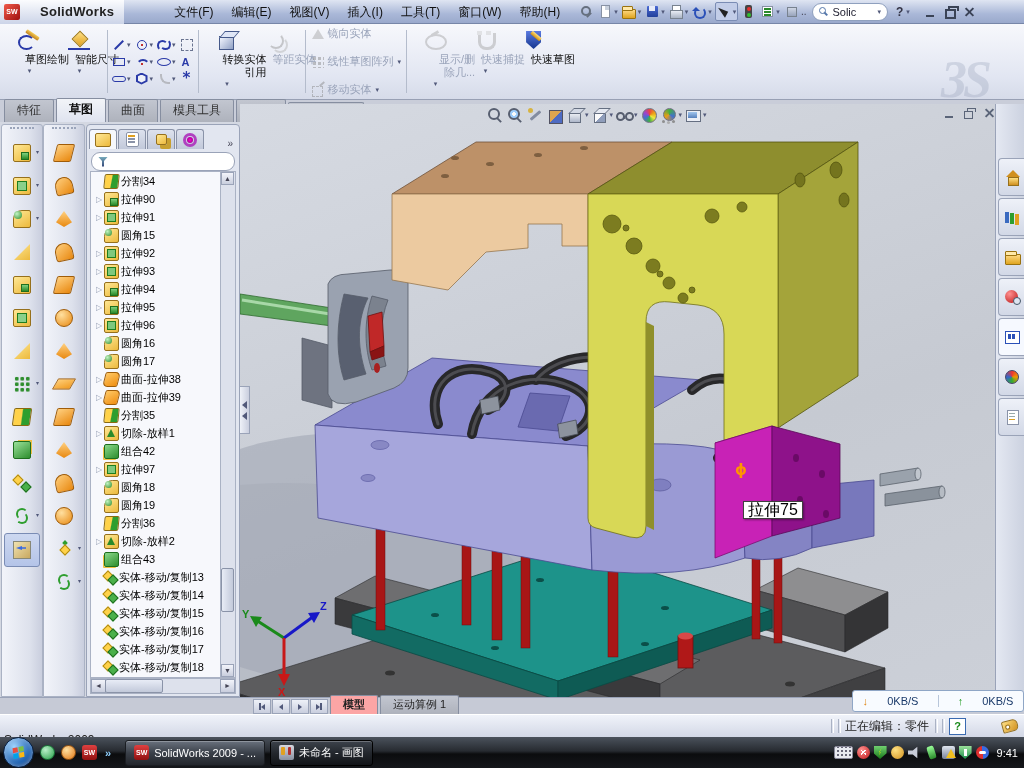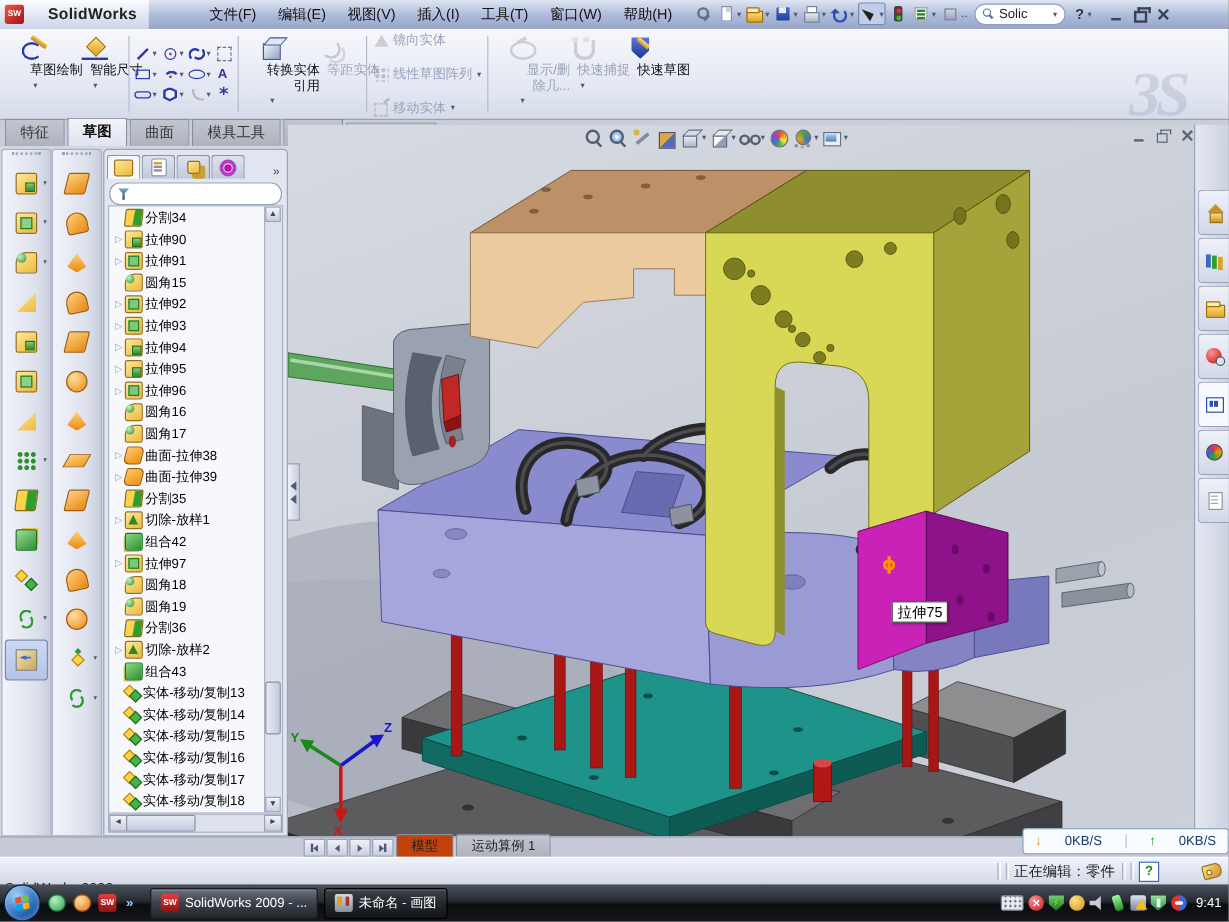--- a/index.html
+++ b/index.html
@@ -184,7 +184,7 @@
   
   .viewport{position:absolute;left:240px;top:-18px;width:755px;height:593px;background:linear-gradient(160deg,#d6dae2,#c6cad2 60%,#ccd0d8);overflow:hidden;}
   .vpsvg{position:absolute;left:0;top:24px;}
-  .tooltip{position:absolute;left:503px;top:397px;background:#ffffff;border:1px solid #404040;font-size:12px;color:#000;padding:0 4px;line-height:16px;box-shadow:1px 1px 2px rgba(0,0,0,.4);}
+  .tooltip{position:absolute;left:503px;top:397px;background:#ffffff;border:1px solid #404040;font-size:16px;color:#000;padding:0 4px;line-height:16px;box-shadow:1px 1px 2px rgba(0,0,0,.4);}
   .splitctl{position:absolute;left:0px;top:282px;width:9px;height:46px;background:linear-gradient(90deg,#eef1f8,#c9cede);border:1px solid #9aa3b8;border-left:none;display:flex;flex-direction:column;align-items:center;justify-content:center;gap:3px;}
   .splitctl i{width:0;height:0;border-top:4px solid transparent;border-bottom:4px solid transparent;border-right:5px solid #51597a;}
   

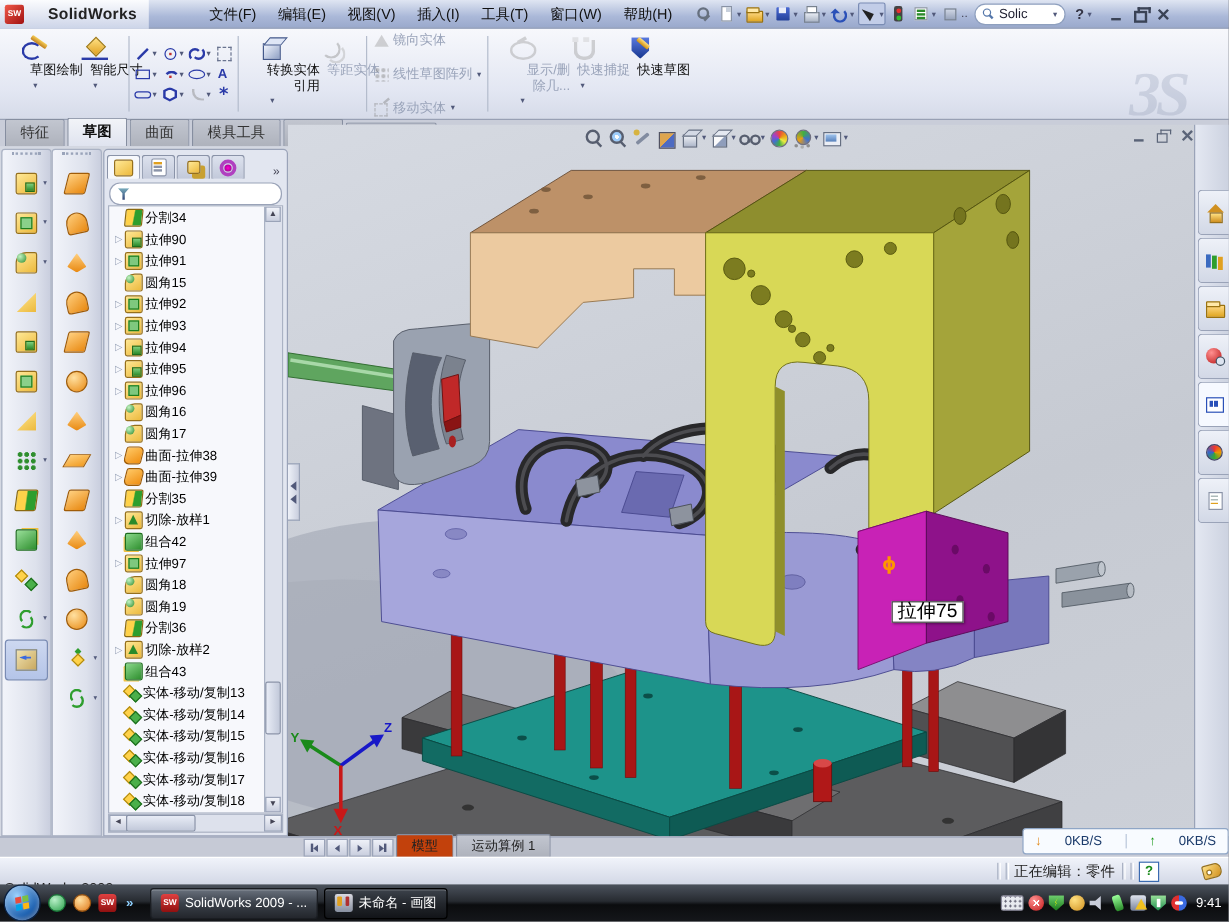--- a/index.html
+++ b/index.html
@@ -244,7 +244,7 @@
   .dnavbtn .l{border-right:4px solid #51597a;} .dnavbtn .r{border-left:4px solid #51597a;}
   .dnavbtn .bar{width:1.5px;height:7px;background:#51597a;margin:0 .5px;}
   .dtab{font-size:11px;color:#222;background:linear-gradient(#c2c6d0,#aeb2bc);border:1px solid #868ea0;border-bottom:none;padding:1px 12px 2px;margin-left:2px;border-radius:2px 2px 0 0;}
-  .dtab.active{background:#c2410c;font-weight:normal;}
+  .dtab.active{background:#fca5a5;font-weight:bold;}
   
   .statusbar{position:absolute;left:0;top:714px;width:1024px;height:23px;background:linear-gradient(#f0f3fa,#d3d8e6);border-top:1px solid #fff;box-sizing:border-box;display:flex;align-items:center;font-size:12px;color:#222;}
   .sb-left{padding-left:4px;margin-top:27px;}

